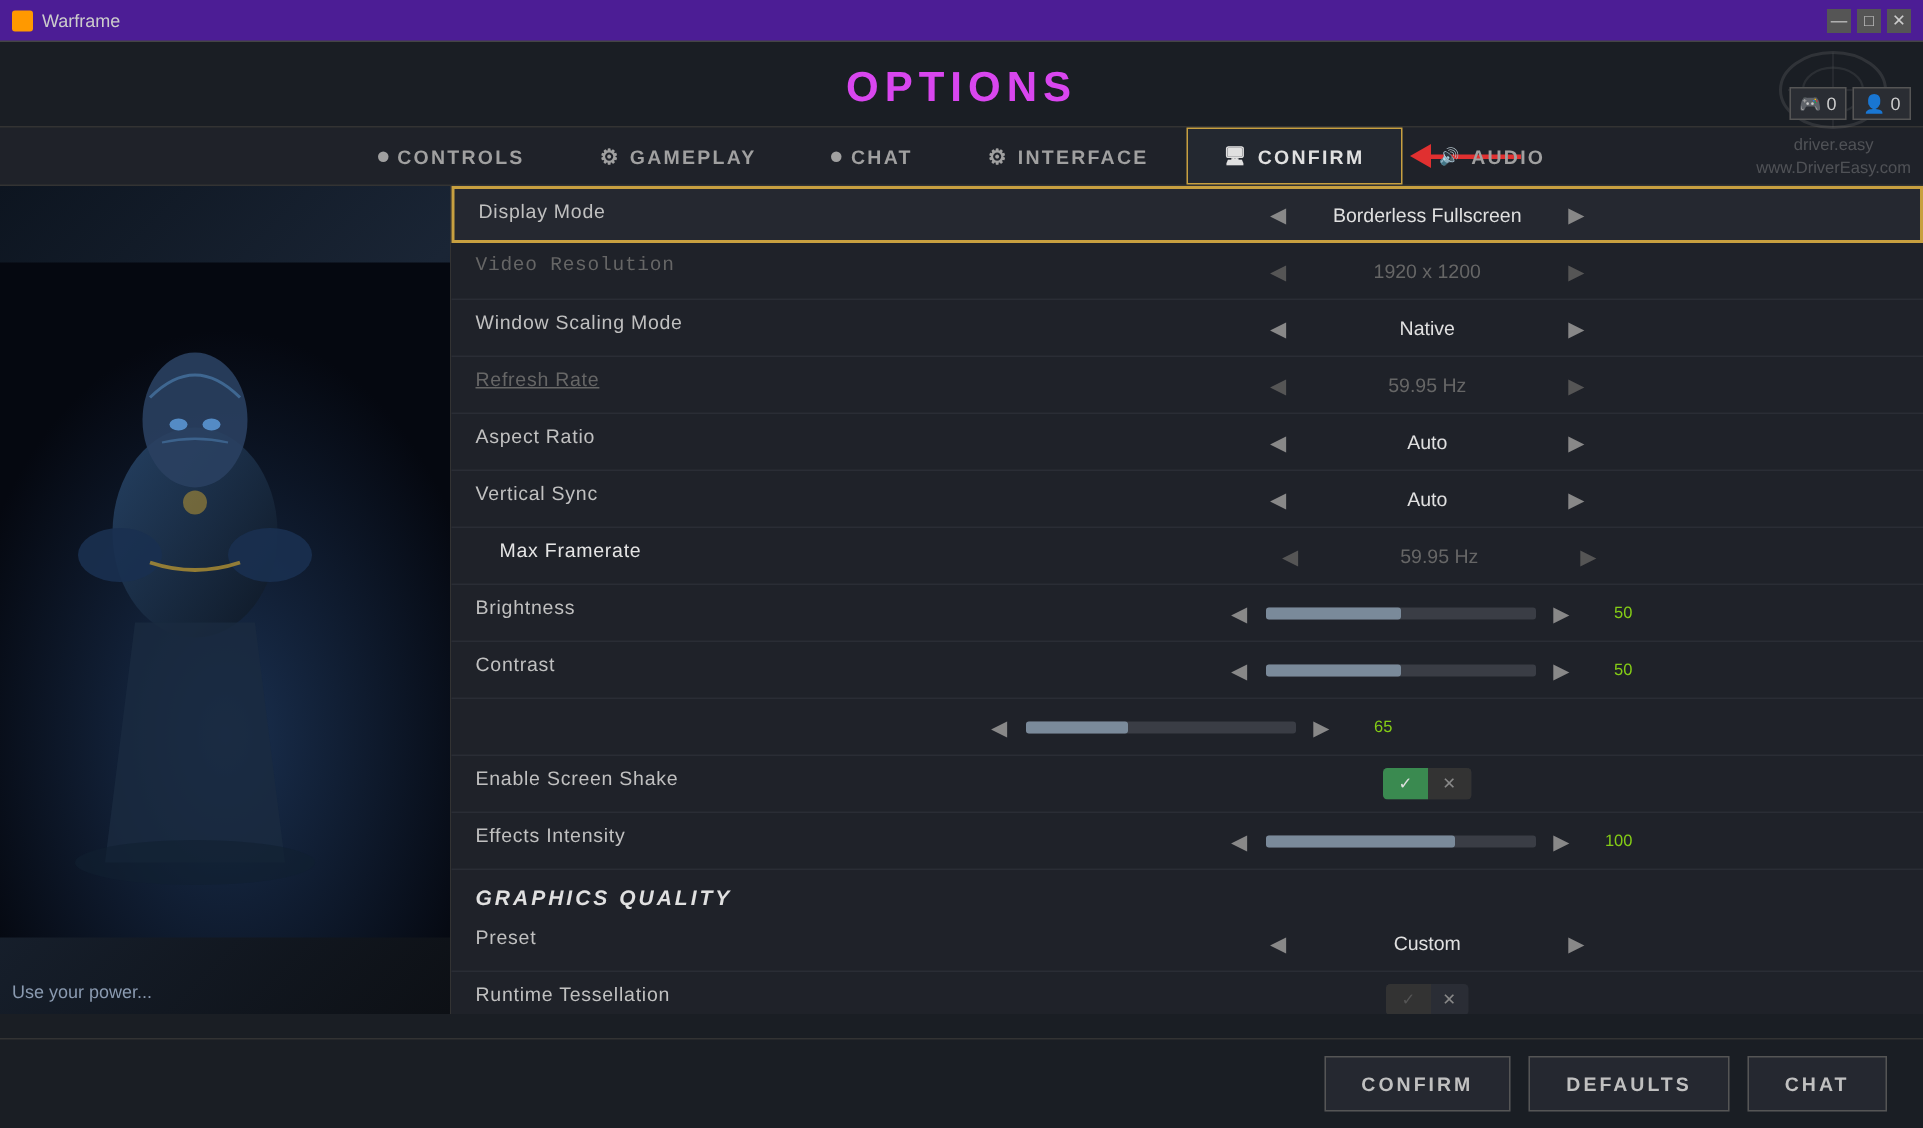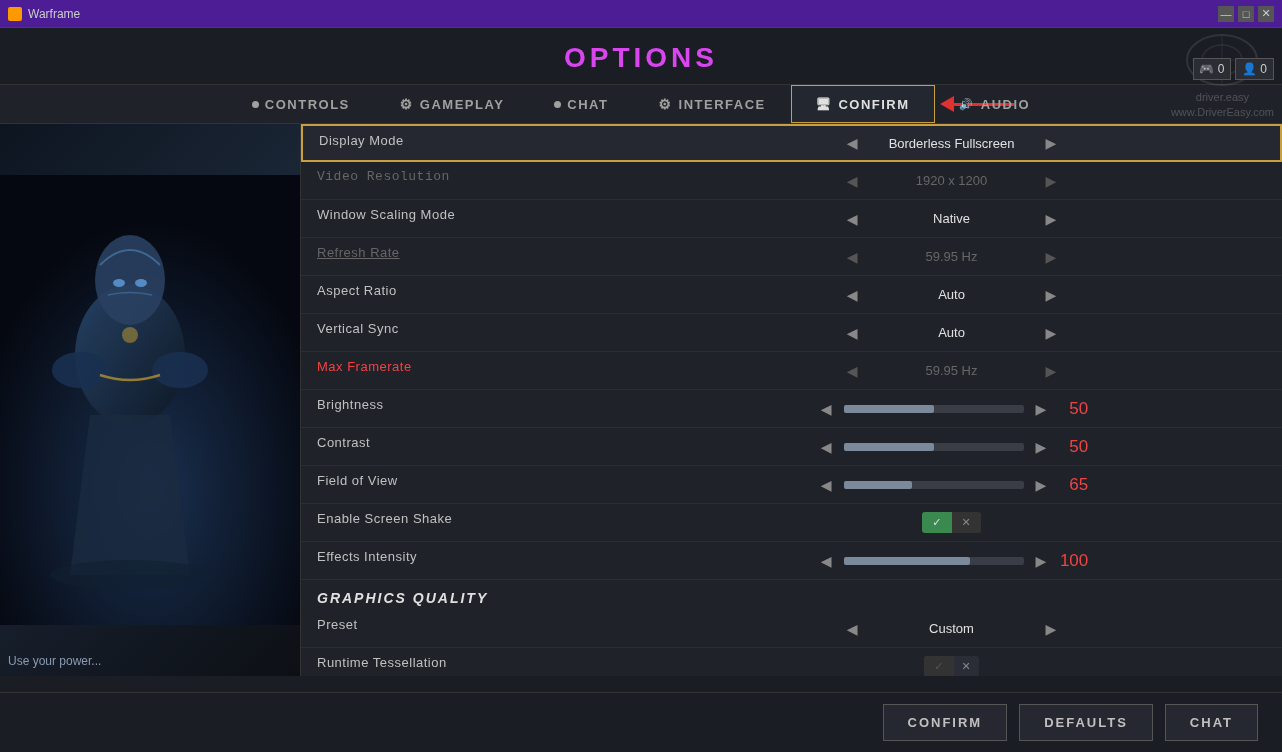--- a/index.html
+++ b/index.html
@@ -510,7 +510,7 @@
     </div>
 
     <div class="setting-row disabled">
-      <span class="setting-label" style="color:#ef4444;">Max Framerate</span>
+      <span class="setting-label" style="color:#e5e5e5;margin-left:16px;">Max Framerate</span>
       <div class="setting-control">
         <button class="arrow-btn" style="color:#555;">◀</button>
         <span class="setting-value muted">59.95 Hz</span>

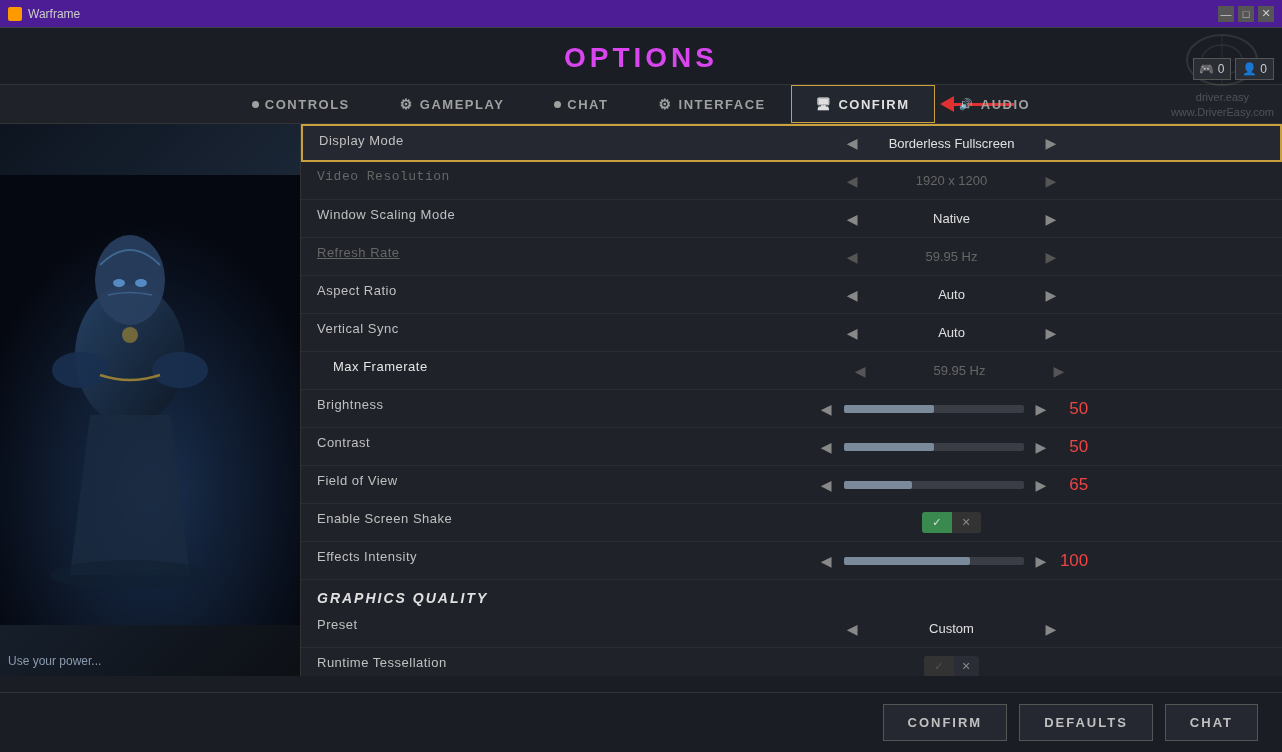--- a/index.html
+++ b/index.html
@@ -274,8 +274,8 @@
     .slider-num {
       min-width: 30px;
       text-align: right;
-      font-size: 17px;
-      color: #ef4444;
+      font-size: 11px;
+      color: #84cc16;
     }
 
     

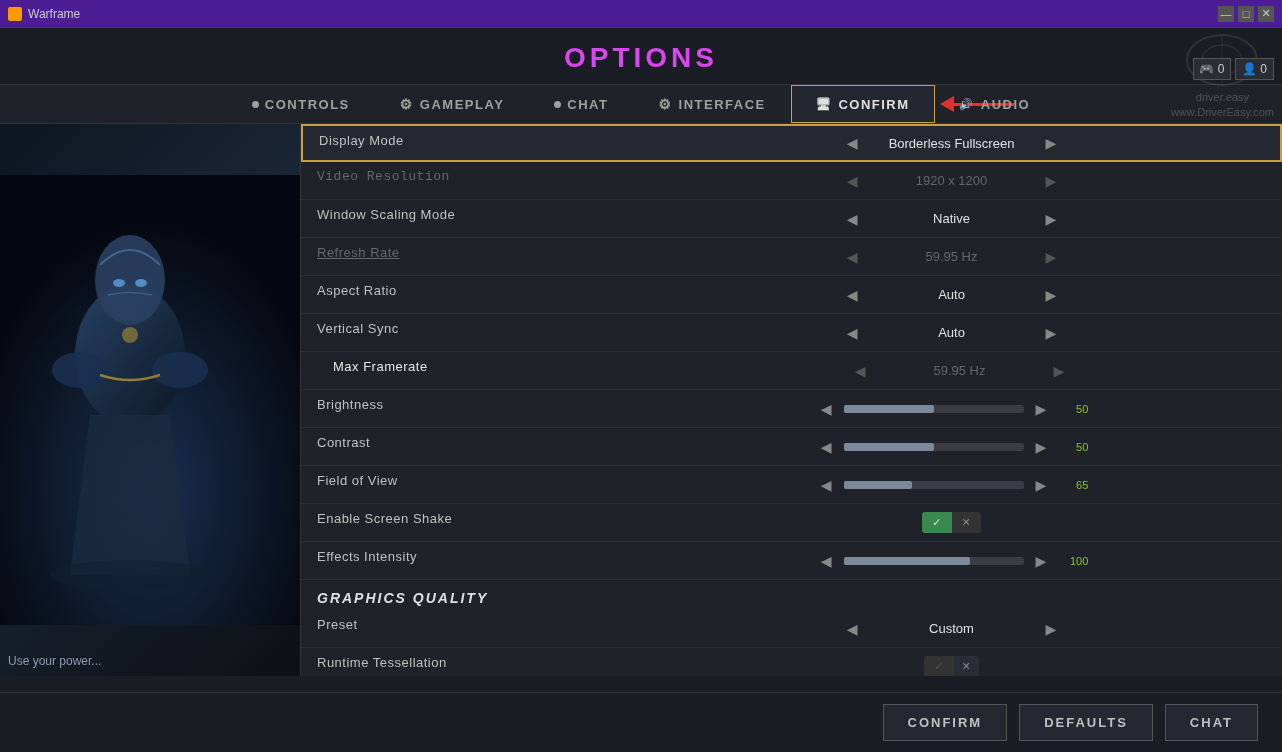--- a/index.html
+++ b/index.html
@@ -543,7 +543,6 @@
     </div>
 
     <div class="setting-row">
-      <span class="setting-label">Field of View</span>
       <div class="slider-container">
         <button class="arrow-btn">◀</button>
         <div class="slider-track">

